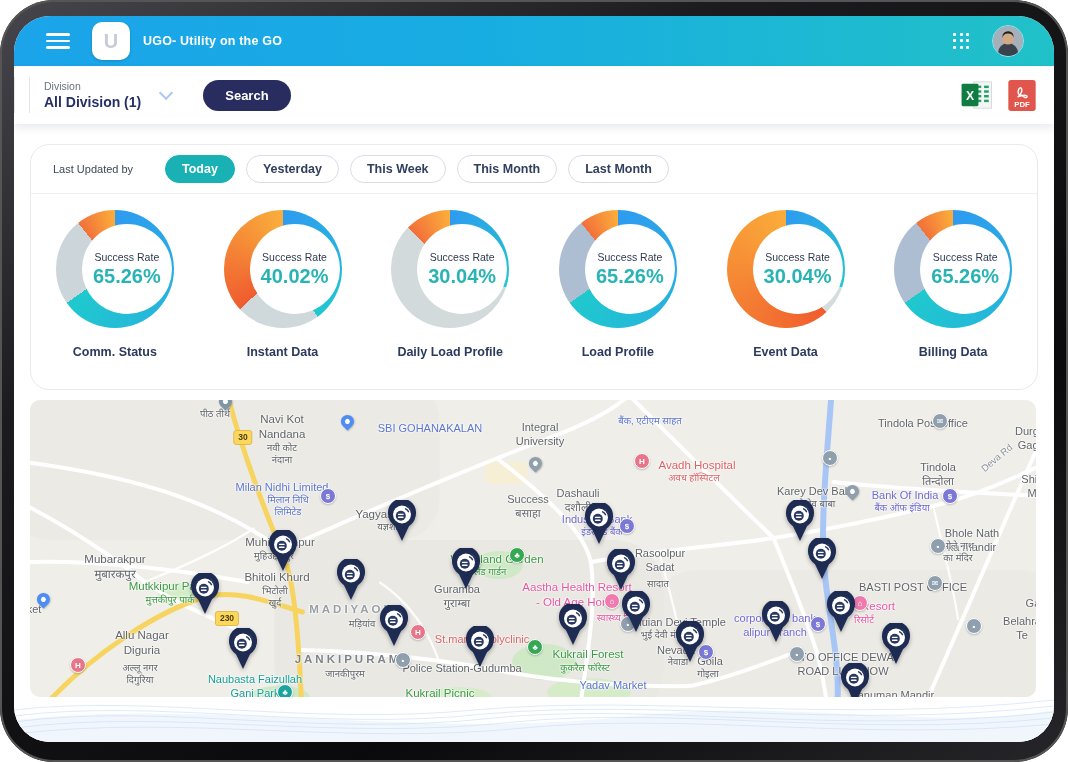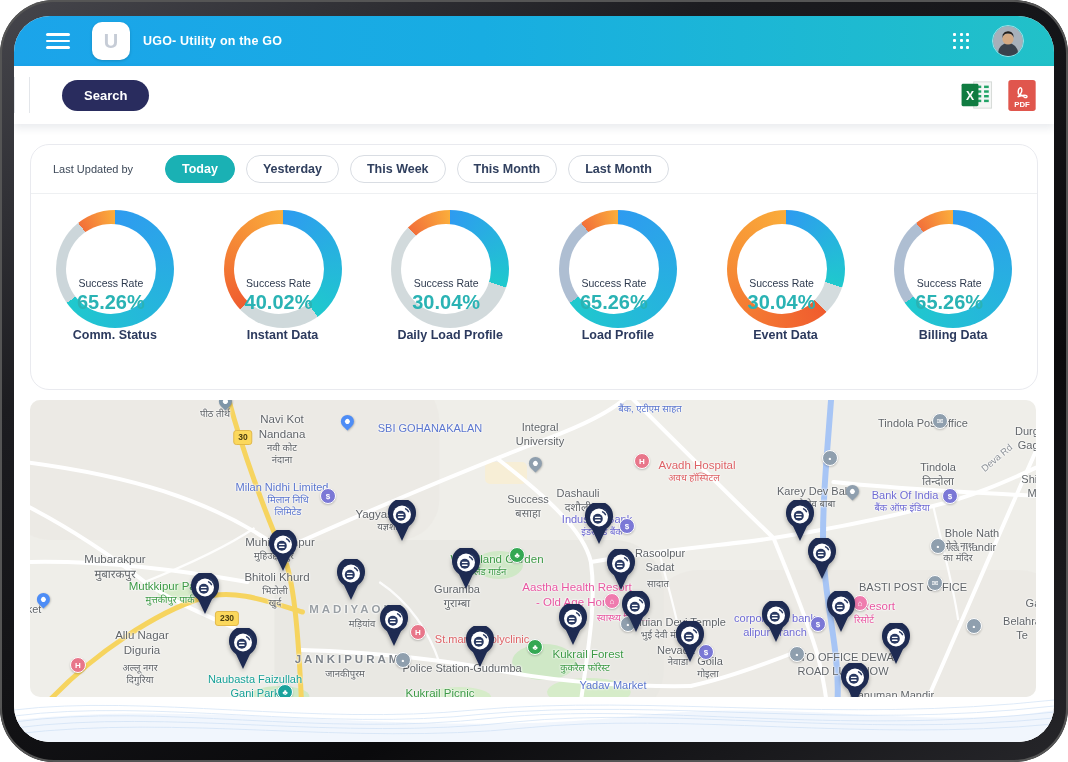--- a/index.html
+++ b/index.html
@@ -114,6 +114,13 @@
     <div class="filterbar">
       <div class="fdiv"></div>
       <div class="fdiv"></div>
+      <div class="ffield">
+        <div class="ftext">
+            <span class="flabel">Division</span>
+            <span class="fvalue">All Division (1)</span>
+          </div>
+        <span class="chev"></span>
+      </div>
       <button class="searchbtn">Search</button>
       <div class="exports">
         <svg class="expicon" width="33" height="30" viewBox="0 0 34 32">

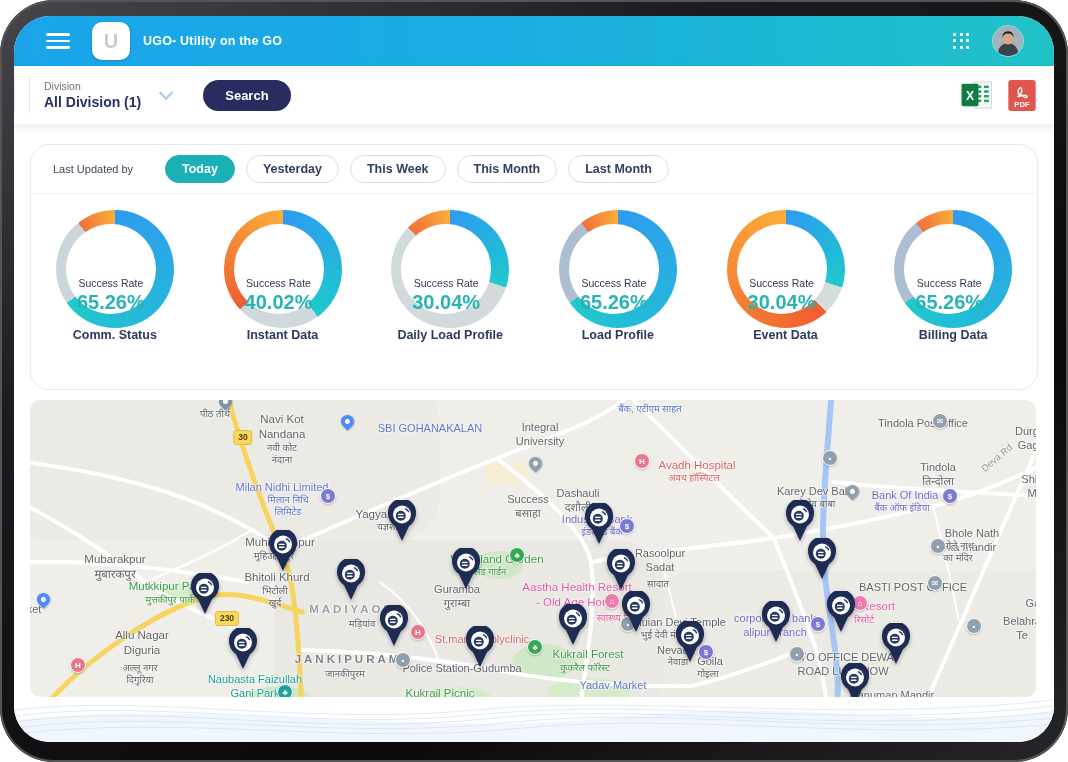--- a/index.html
+++ b/index.html
@@ -43,7 +43,7 @@
   .donutrow{display:flex;}
   .donut-cell{flex:1;display:flex;flex-direction:column;align-items:center;}
   .donut{width:118px;height:118px;border-radius:50%;margin-top:16px;position:relative;}
-  .hole{position:absolute;left:10px;top:14px;width:90px;height:90px;border-radius:50%;background:#fff;display:flex;flex-direction:column;align-items:center;justify-content:flex-end;}
+  .hole{position:absolute;left:26px;top:14px;width:90px;height:90px;border-radius:50%;background:#fff;display:flex;flex-direction:column;align-items:center;justify-content:center;}
   .sub{font-size:10.5px;color:#2e3a4e;}
   .val{font-size:20px;font-weight:bold;color:#2ab3b4;margin-top:2px;}
   .dlabel{font-size:12.5px;font-weight:bold;color:#2c3a5e;margin-top:0;}

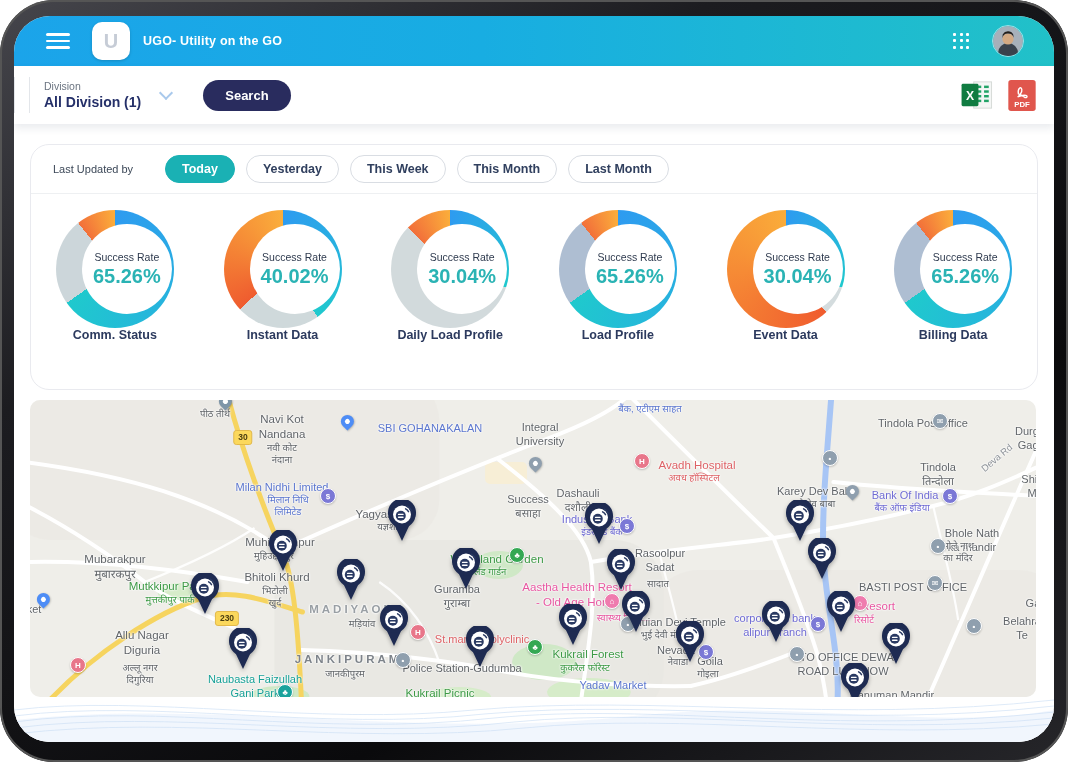--- a/index.html
+++ b/index.html
@@ -46,7 +46,7 @@
   .hole{position:absolute;left:26px;top:14px;width:90px;height:90px;border-radius:50%;background:#fff;display:flex;flex-direction:column;align-items:center;justify-content:center;}
   .sub{font-size:10.5px;color:#2e3a4e;}
   .val{font-size:20px;font-weight:bold;color:#2ab3b4;margin-top:2px;}
-  .dlabel{font-size:12.5px;font-weight:bold;color:#2c3a5e;margin-top:0;}
+  .dlabel{font-size:12.5px;font-weight:bold;color:#2c3a5e;margin-top:17px;}
 
   
   .map{top:276px;height:297px;border-radius:10px;background:#efeee9;overflow:hidden;border:none;}

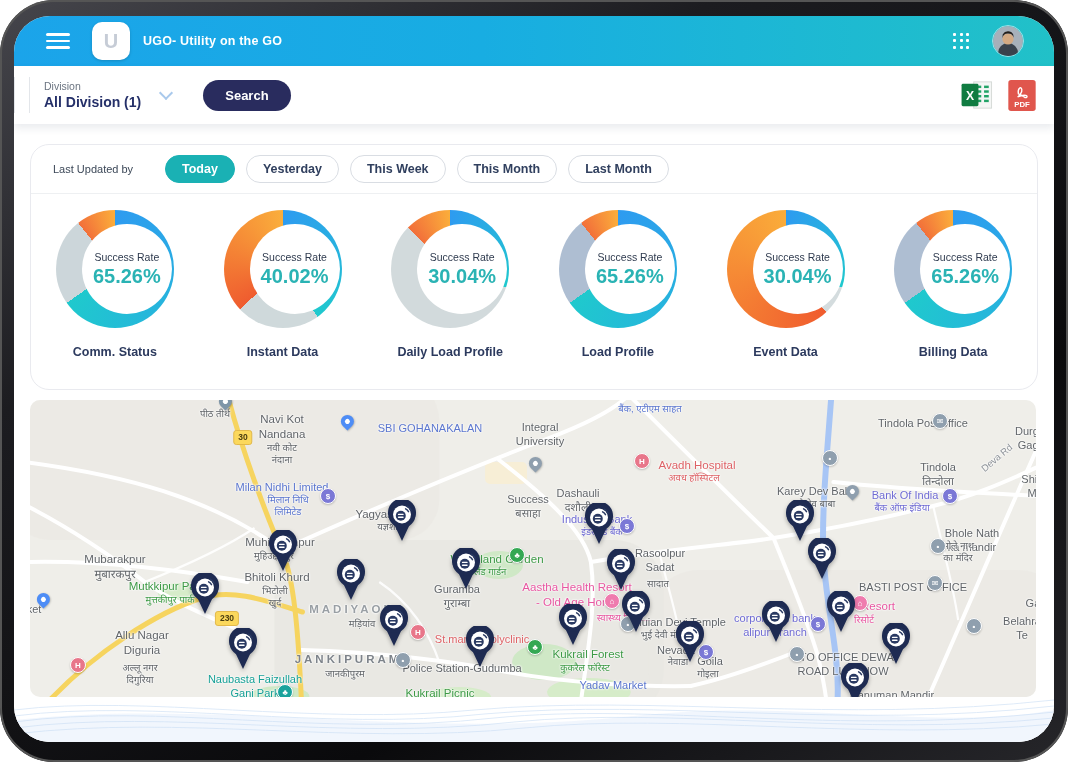--- a/index.html
+++ b/index.html
@@ -262,7 +262,7 @@
 नंदाना</div>
           <div class="mlabel shield" style="left: 213px; top: 30px;">30</div>
           <div class="mlabel blue md" style="left: 400px; top: 21px;">SBI GOHANAKALAN</div>
-          <div class="mlabel blue sm" style="left: 620px; top: 3px;">बैंक, एटीएम साहत</div>
+          <div class="mlabel blue sm" style="left: 620px; top: 15px;">बैंक, एटीएम साहत</div>
           <div class="mlabel md" style="left: 510px; top: 20px;">Integral
 University</div>
           <div class="mlabel red" style="left: 667px; top: 58px;">Avadh Hospital</div>

